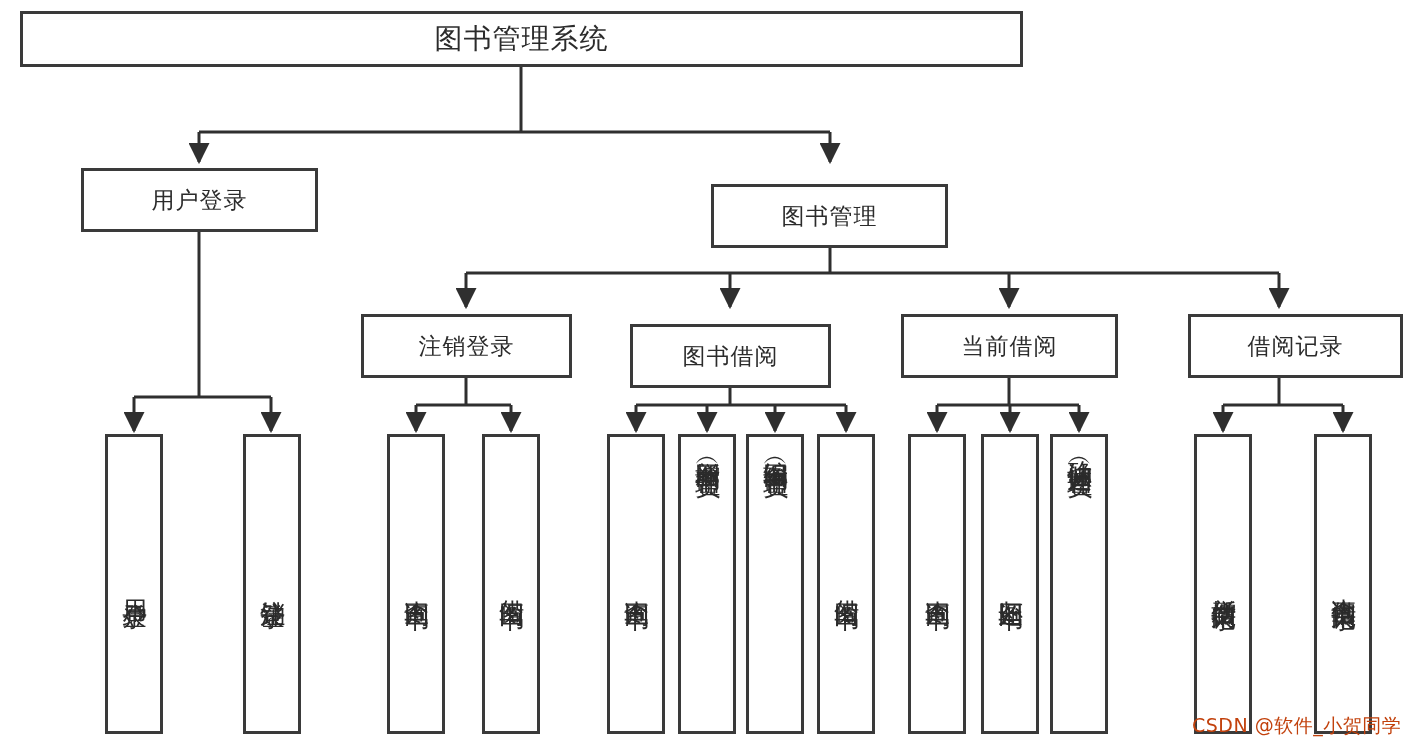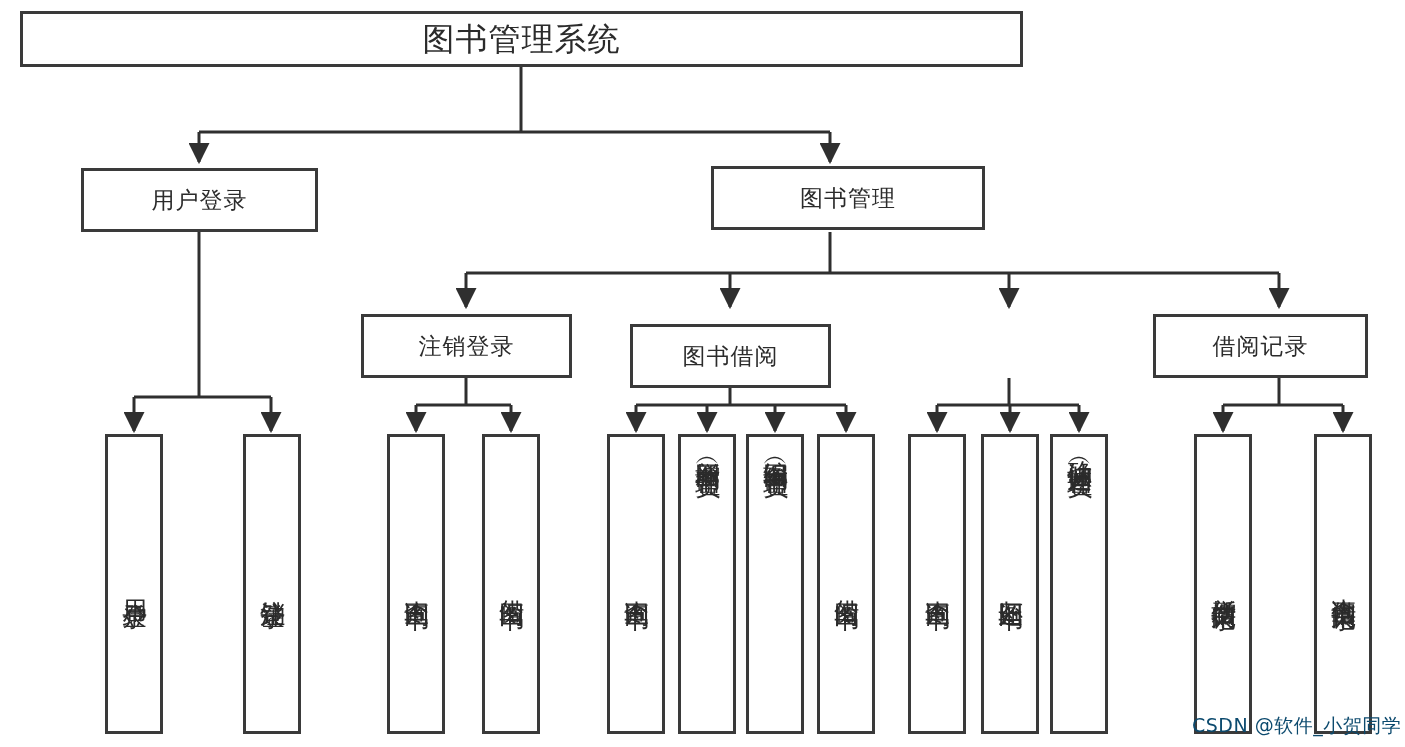--- a/index.html
+++ b/index.html
@@ -43,7 +43,7 @@
     white-space: nowrap;
     color: #2b2b2b;
   }
-  .node.root .label { font-size: 32px; }
+  .node.root .label { font-size: 28px; }
   .node.level2 .label { font-size: 23px; }
   .node.level3 .label { font-size: 23px; }
   .node.leaf {

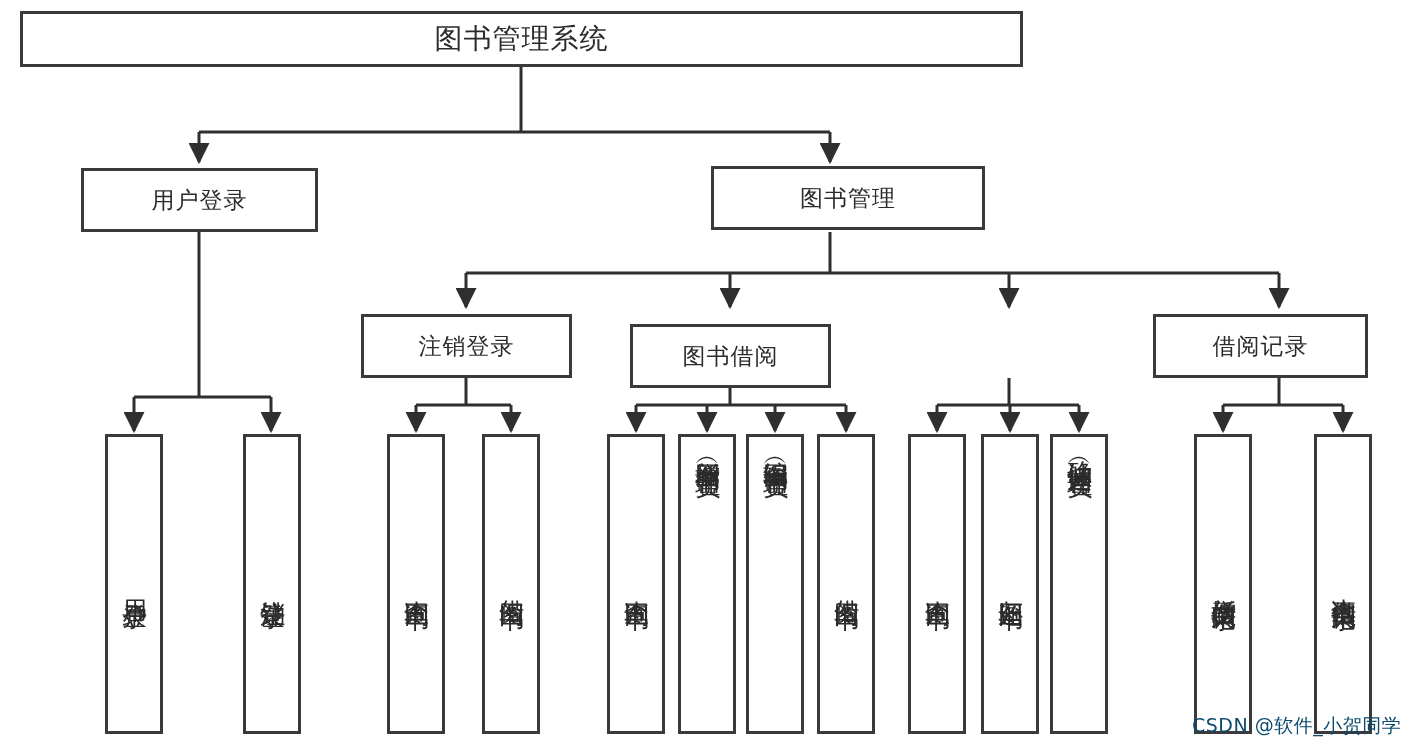--- a/index.html
+++ b/index.html
@@ -138,7 +138,7 @@
   <div class="node level2" style="left:81px; top:168px; width:237px; height:64px;">
     <span class="label">用户登录</span>
   </div>
-  <div class="node level2" style="left:711px; top:166px; width:274px; height:64px;">
+  <div class="node level2" style="left:711px; top:184px; width:237px; height:64px;">
     <span class="label">图书管理</span>
   </div>
 

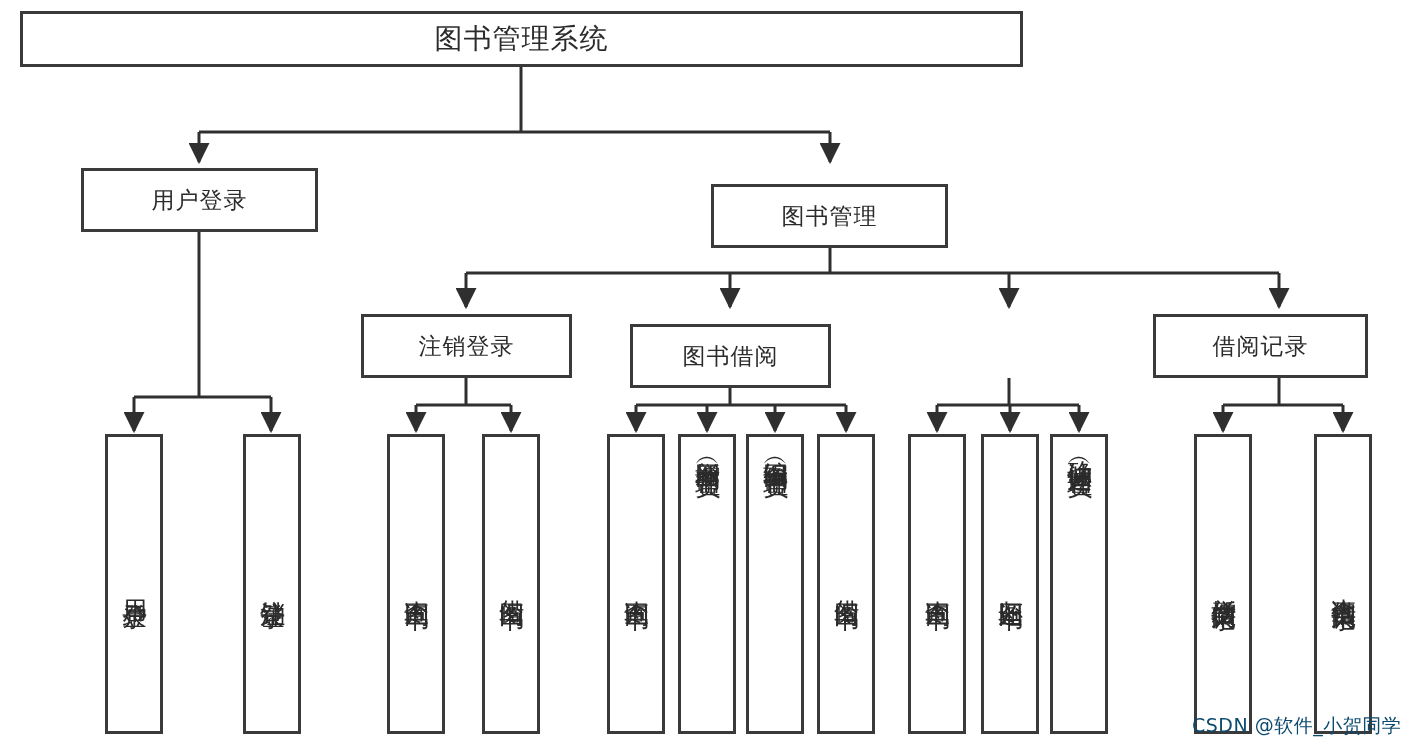--- a/index.html
+++ b/index.html
@@ -148,6 +148,9 @@
   <div class="node level3" style="left:630px; top:314px; width:201px; height:64px;margin-top:10px;">
     <span class="label">图书借阅</span>
   </div>
+  <div class="node level3" style="left:901px; top:314px; width:217px; height:64px;">
+    <span class="label">当前借阅</span>
+  </div>
   <div class="node level3" style="left:1153px; top:314px; width:215px; height:64px;">
     <span class="label">借阅记录</span>
   </div>

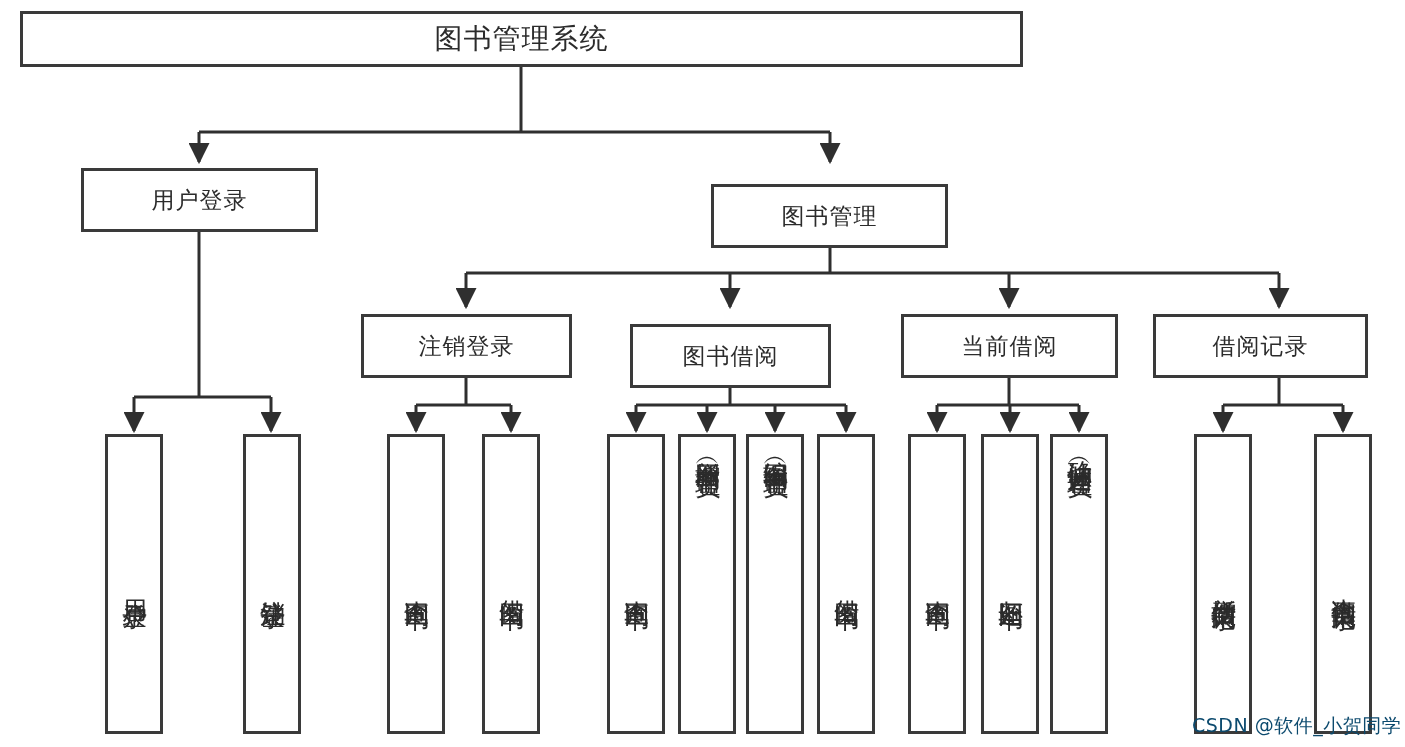--- a/index.html
+++ b/index.html
@@ -151,7 +151,7 @@
   <div class="node level3" style="left:901px; top:314px; width:217px; height:64px;">
     <span class="label">当前借阅</span>
   </div>
-  <div class="node level3" style="left:1153px; top:314px; width:215px; height:64px;">
+  <div class="node level3" style="left:1188px; top:314px; width:215px; height:64px;">
     <span class="label">借阅记录</span>
   </div>
 

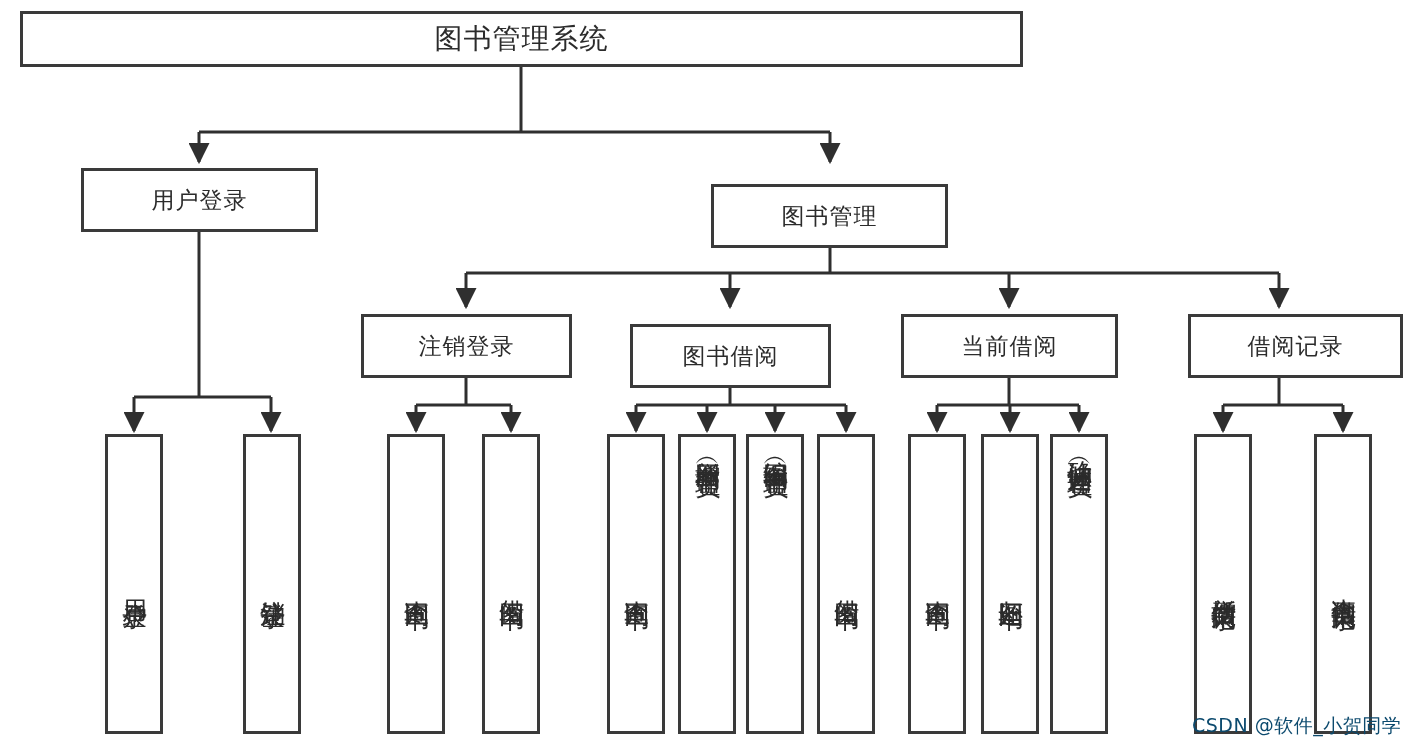--- a/index.html
+++ b/index.html
@@ -70,7 +70,7 @@
   .watermark {
     position: absolute;
     font-size: 19px;
-    color: #0c4a6e;
+    color: #c2410c;
     white-space: nowrap;
     letter-spacing: 0.5px;
     font-family: "DejaVu Sans", "Liberation Sans", sans-serif;

